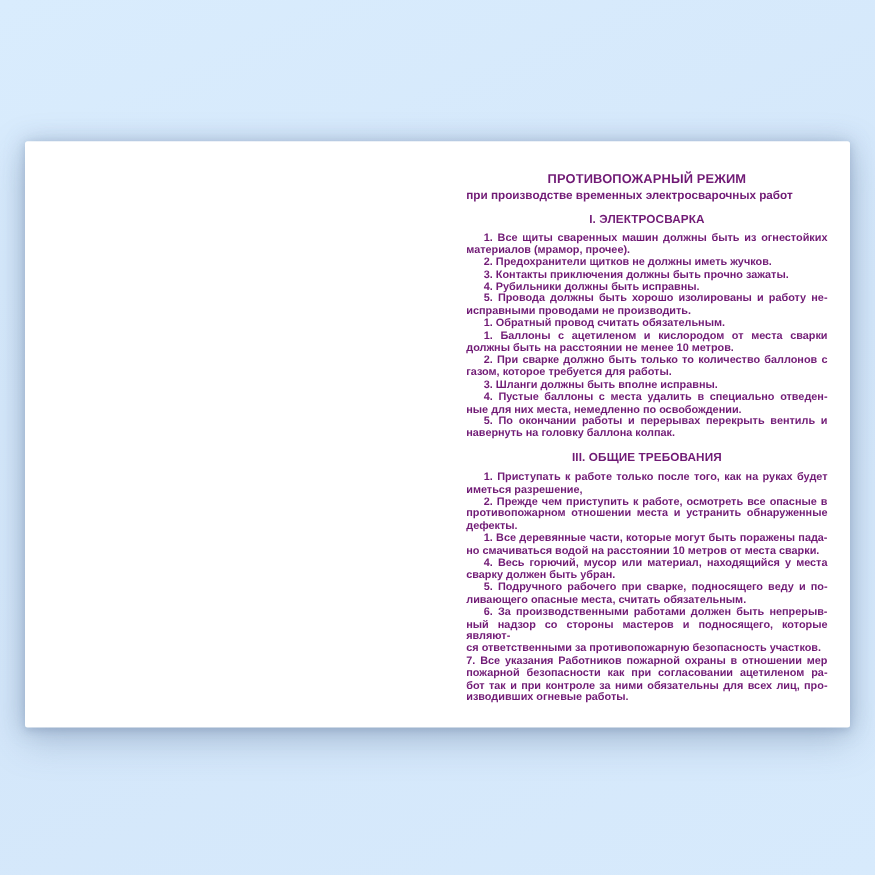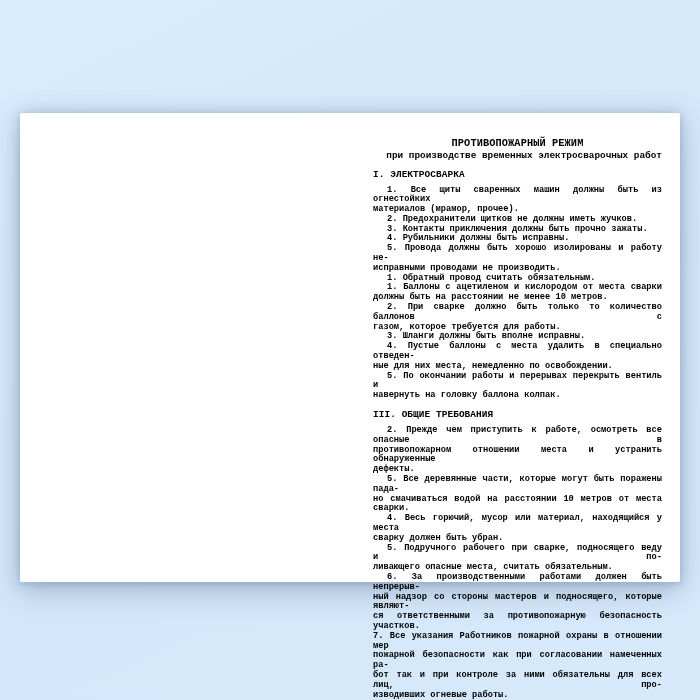--- a/index.html
+++ b/index.html
@@ -30,8 +30,8 @@
     left: 353px;
     top: 25px;
     width: 289px;
-    color: #000000;
-    font-family: Liberation Mono, monospace;
+    color: #701a75;
+    font-family: Liberation Sans, sans-serif;
     font-weight: 700;
     -webkit-font-smoothing: antialiased;
   }

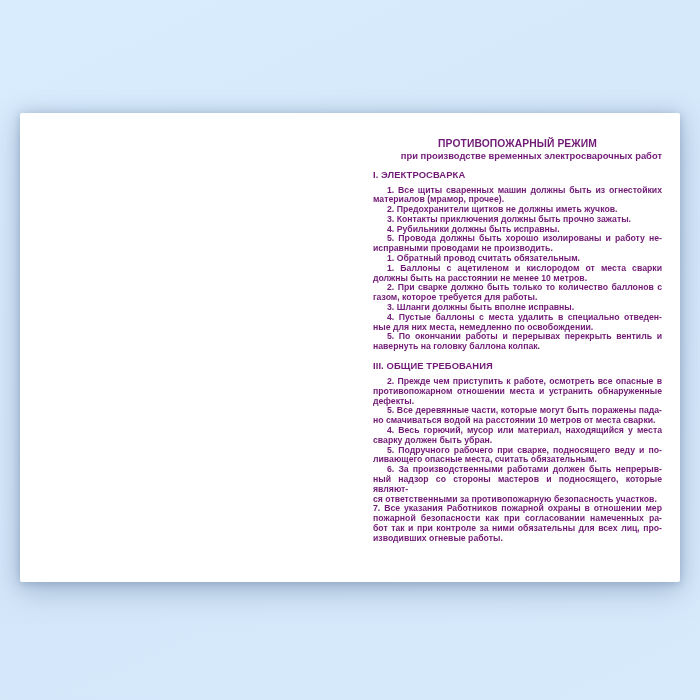--- a/index.html
+++ b/index.html
@@ -42,7 +42,7 @@
     letter-spacing: 0.1px;
   }
   .doc-subtitle {
-    text-align: right;
+    text-align: left;
     font-size: 9.4px;
     line-height: 11px;
   }

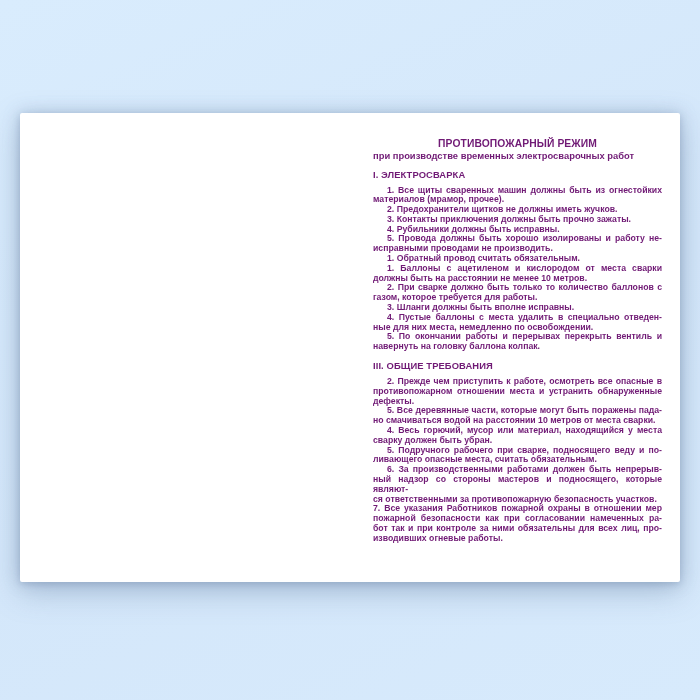--- a/index.html
+++ b/index.html
@@ -47,7 +47,7 @@
     line-height: 11px;
   }
   .section-heading {
-    text-align: left;
+    text-align: center;
     font-size: 9.4px;
     line-height: 11px;
     margin-top: 8px;

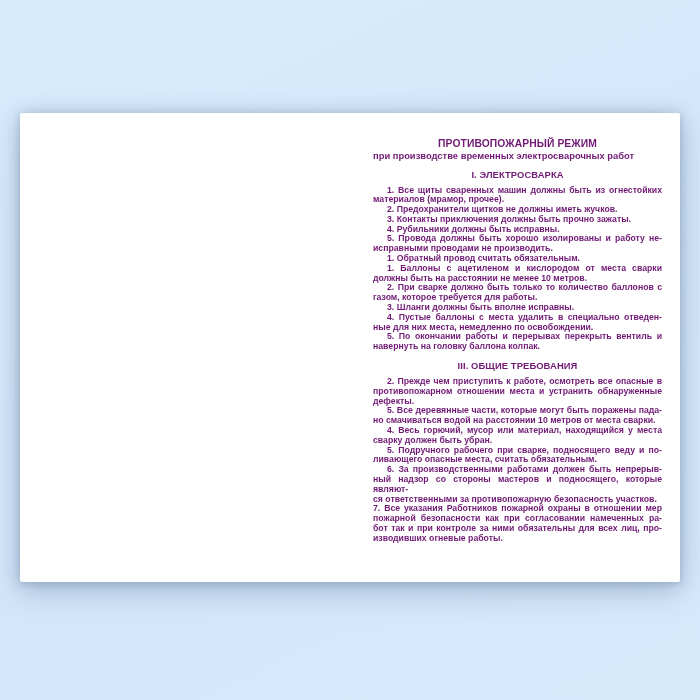--- a/index.html
+++ b/index.html
@@ -121,6 +121,10 @@
         </div>
         <div class="section-heading">III. ОБЩИЕ ТРЕБОВАНИЯ</div>
         <div class="para indent">
+          <div class="line first">1. Приступать к работе только после того, как на руках будет</div>
+          <div class="line last">иметься разрешение,</div>
+        </div>
+        <div class="para indent">
           <div class="line first">2. Прежде чем приступить к работе, осмотреть все опасные в</div>
           <div class="line">противопожарном отношении места и устранить обнаруженные</div>
           <div class="line last">дефекты.</div>

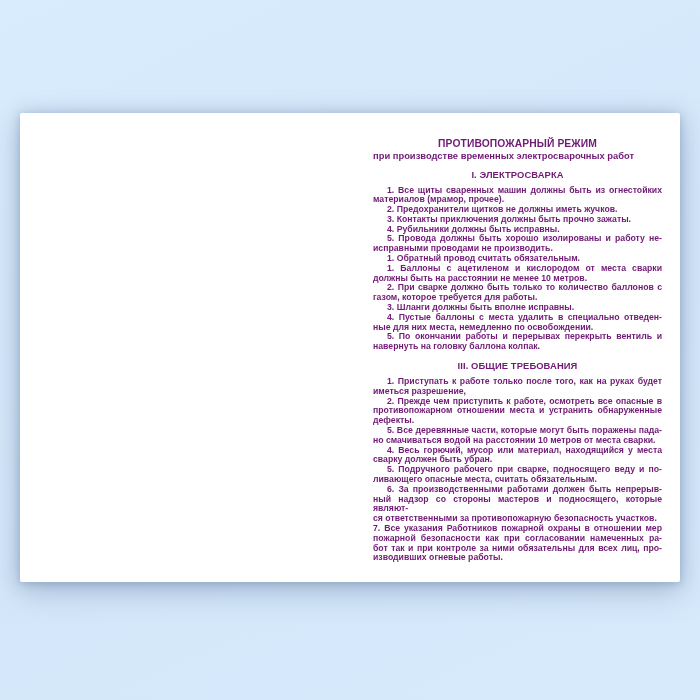--- a/index.html
+++ b/index.html
@@ -130,7 +130,7 @@
           <div class="line last">дефекты.</div>
         </div>
         <div class="para indent">
-          <div class="line first">5. Все деревянные части, которые могут быть поражены пада-</div>
+          <div class="line first">1. Все деревянные части, которые могут быть поражены пада-</div>
           <div class="line last">но смачиваться водой на расстоянии 10 метров от места сварки.</div>
         </div>
         <div class="para indent">

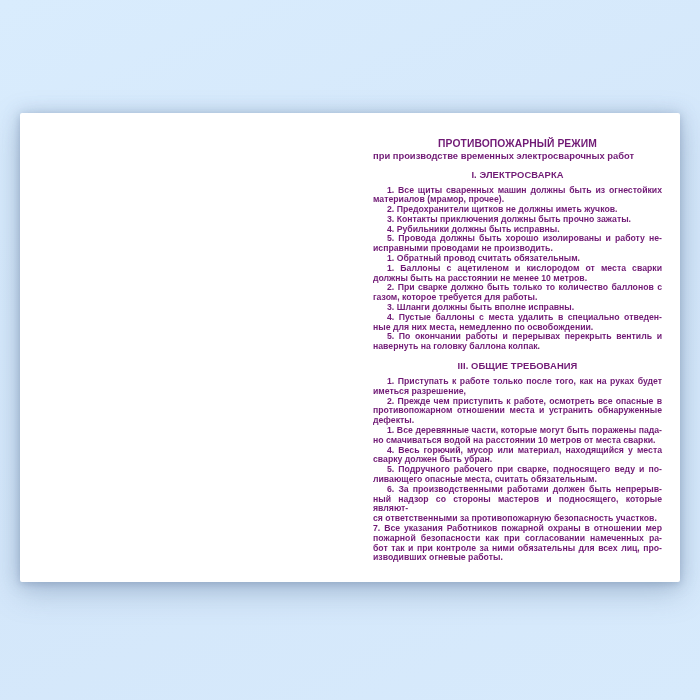--- a/index.html
+++ b/index.html
@@ -148,7 +148,7 @@
         </div>
         <div class="para">
           <div class="line first">7. Все указания Работников пожарной охраны в отношении мер</div>
-          <div class="line">пожарной безопасности как при согласовании намеченных ра-</div>
+          <div class="line">пожарной безопасности как при согласовании ацетиленом ра-</div>
           <div class="line">бот так и при контроле за ними обязательны для всех лиц, про-</div>
           <div class="line last">изводивших огневые работы.</div>
         </div>

